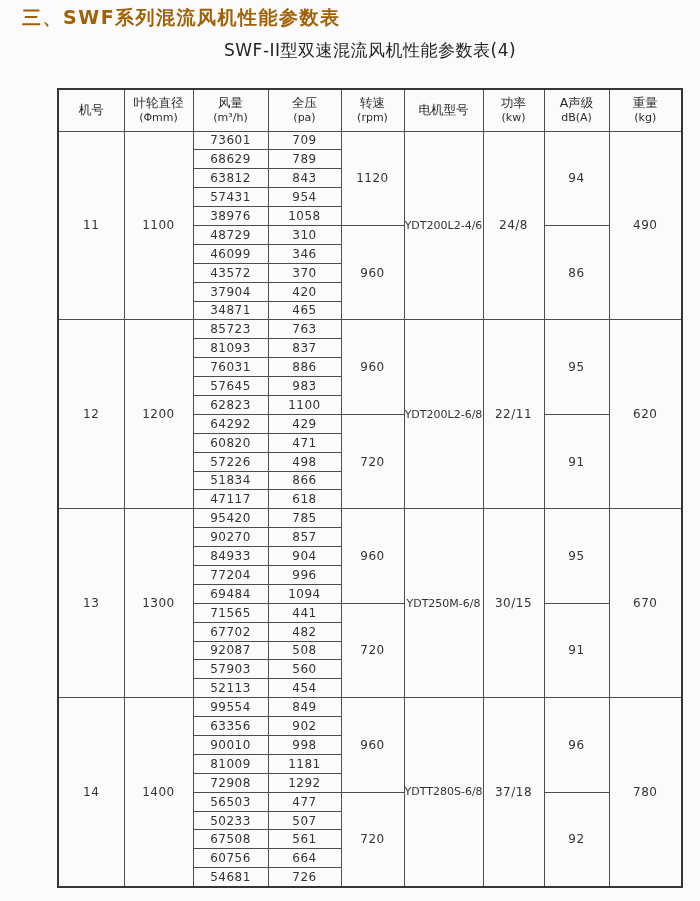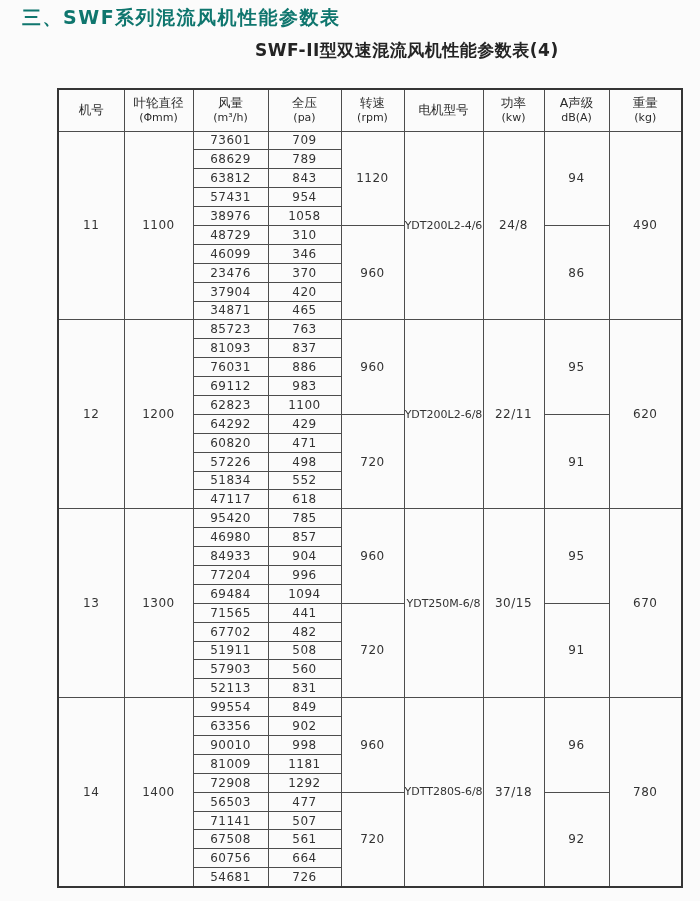--- a/index.html
+++ b/index.html
@@ -25,7 +25,7 @@
     font-size: 19px;
     font-weight: 700;
     letter-spacing: 1.5px;
-    color: #0f766e;
+    color: #a16207;
     white-space: nowrap;
   }
   .subtitle {

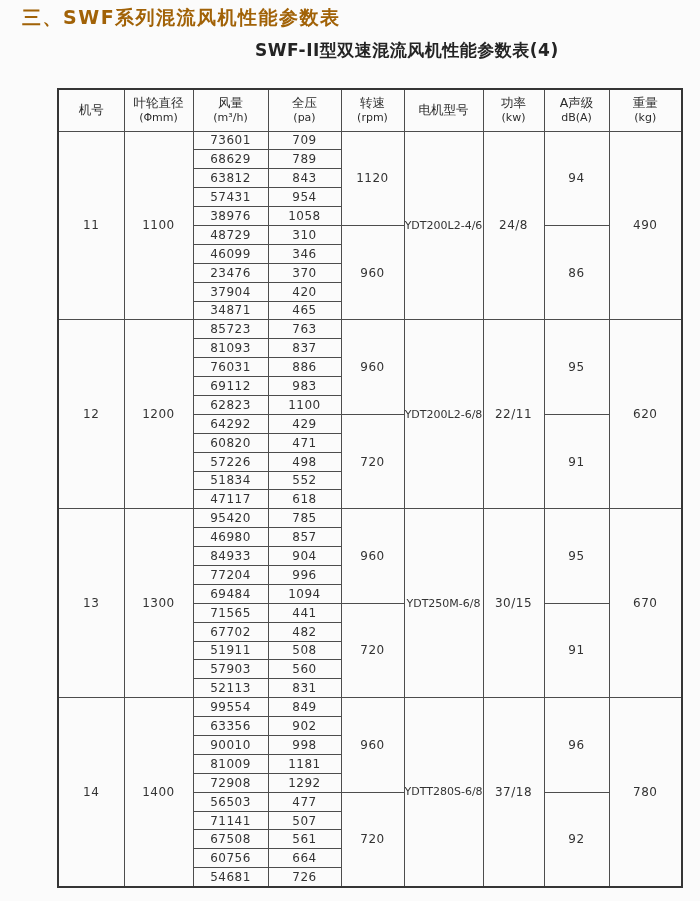--- a/index.html
+++ b/index.html
@@ -33,11 +33,10 @@
     left: 224px;
     top: 39px;
     font-size: 17px;
-    font-weight: 700;
+    font-weight: 400;
     letter-spacing: 0.5px;
     color: #242424;
     white-space: nowrap;
-    margin-left: 31px;
   }
   table.spec {
     position: absolute;

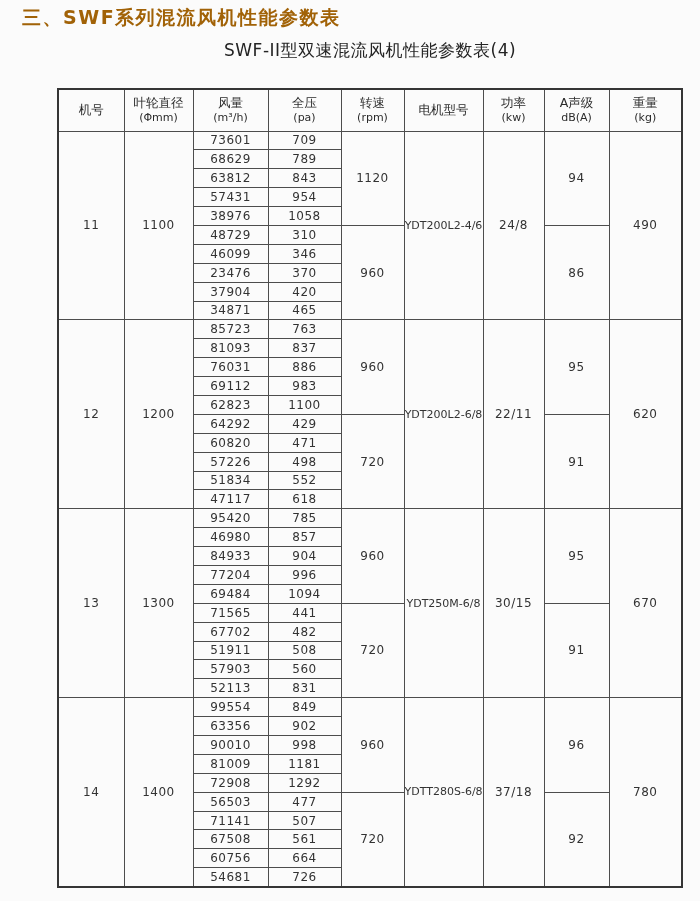--- a/index.html
+++ b/index.html
@@ -175,7 +175,7 @@
           <td>346</td>
         </tr>
         <tr>
-          <td>23476</td>
+          <td>43572</td>
           <td>370</td>
         </tr>
         <tr>

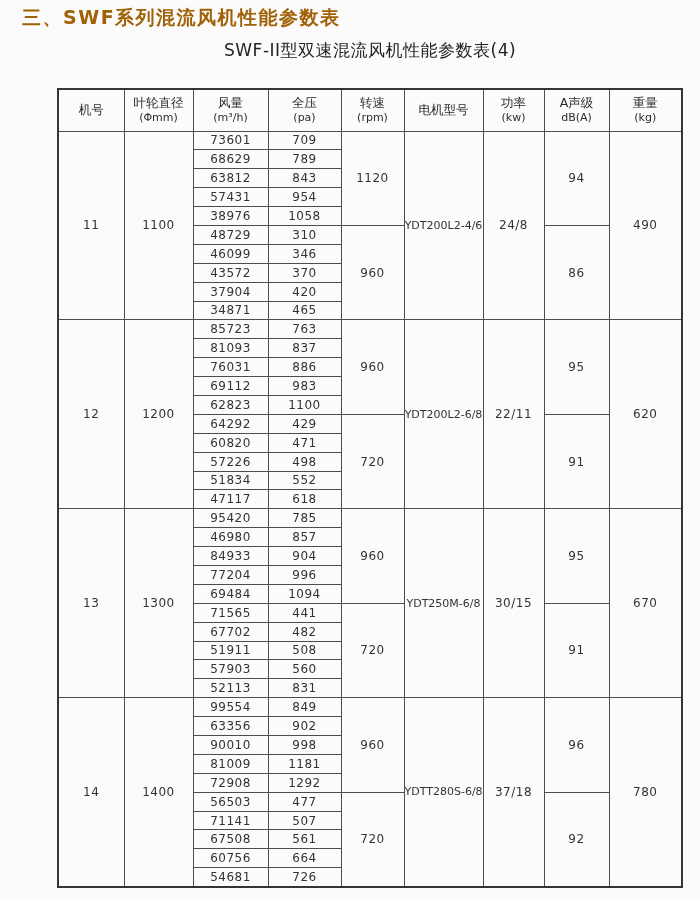--- a/index.html
+++ b/index.html
@@ -206,7 +206,7 @@
           <td>886</td>
         </tr>
         <tr>
-          <td>69112</td>
+          <td>57645</td>
           <td>983</td>
         </tr>
         <tr>

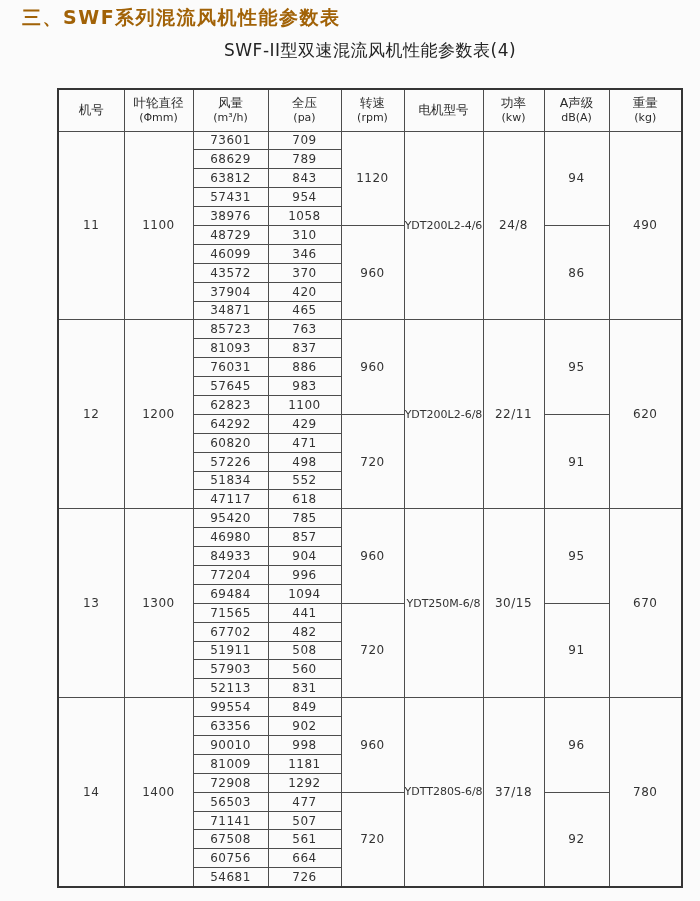--- a/index.html
+++ b/index.html
@@ -229,7 +229,7 @@
         </tr>
         <tr>
           <td>51834</td>
-          <td>552</td>
+          <td>866</td>
         </tr>
         <tr>
           <td>47117</td>

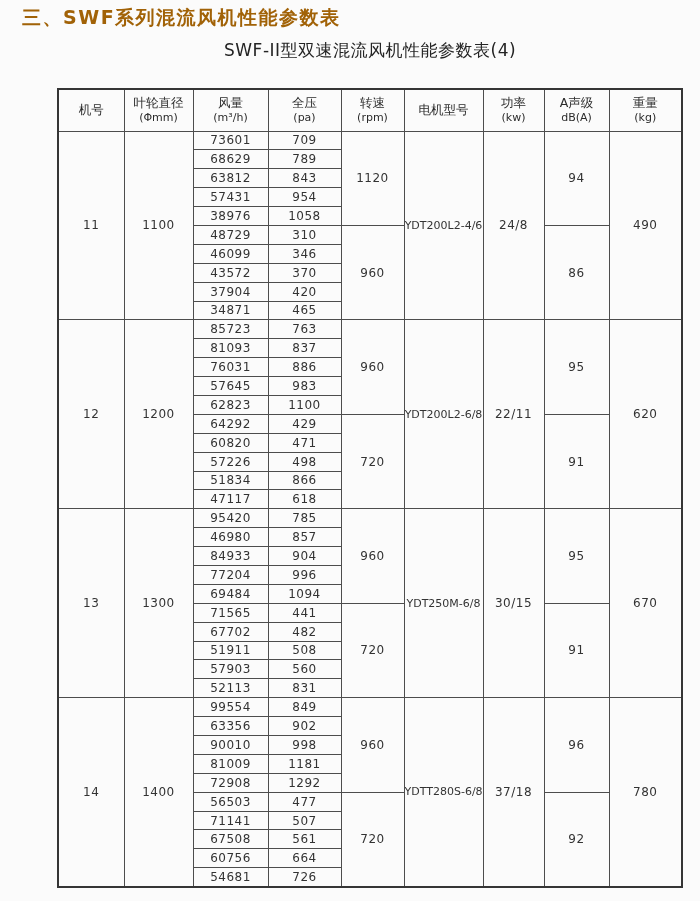--- a/index.html
+++ b/index.html
@@ -247,7 +247,7 @@
           <td rowspan="10">670</td>
         </tr>
         <tr>
-          <td>46980</td>
+          <td>90270</td>
           <td>857</td>
         </tr>
         <tr>

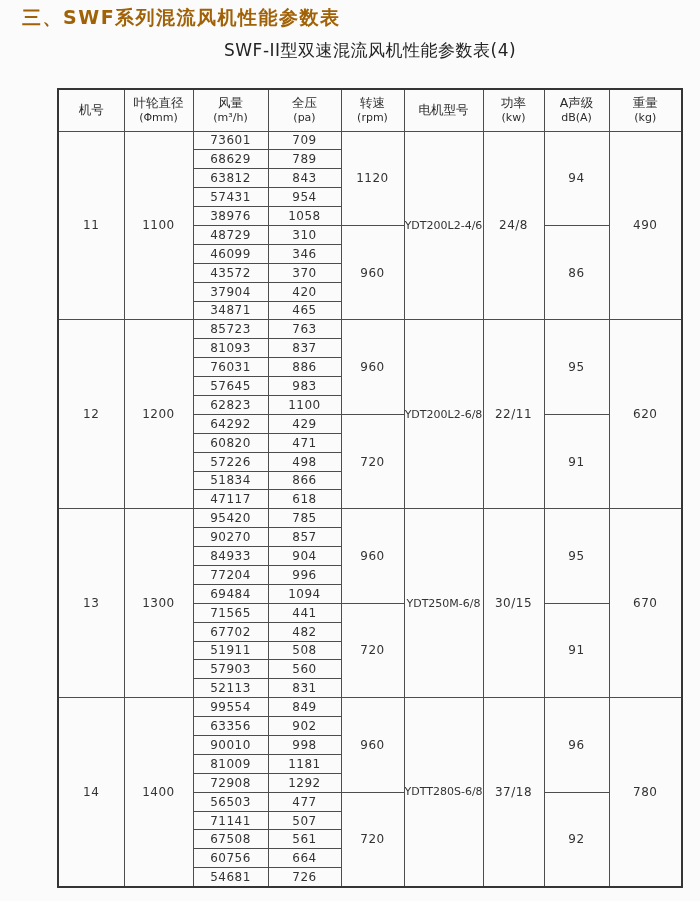--- a/index.html
+++ b/index.html
@@ -273,7 +273,7 @@
           <td>482</td>
         </tr>
         <tr>
-          <td>51911</td>
+          <td>92087</td>
           <td>508</td>
         </tr>
         <tr>

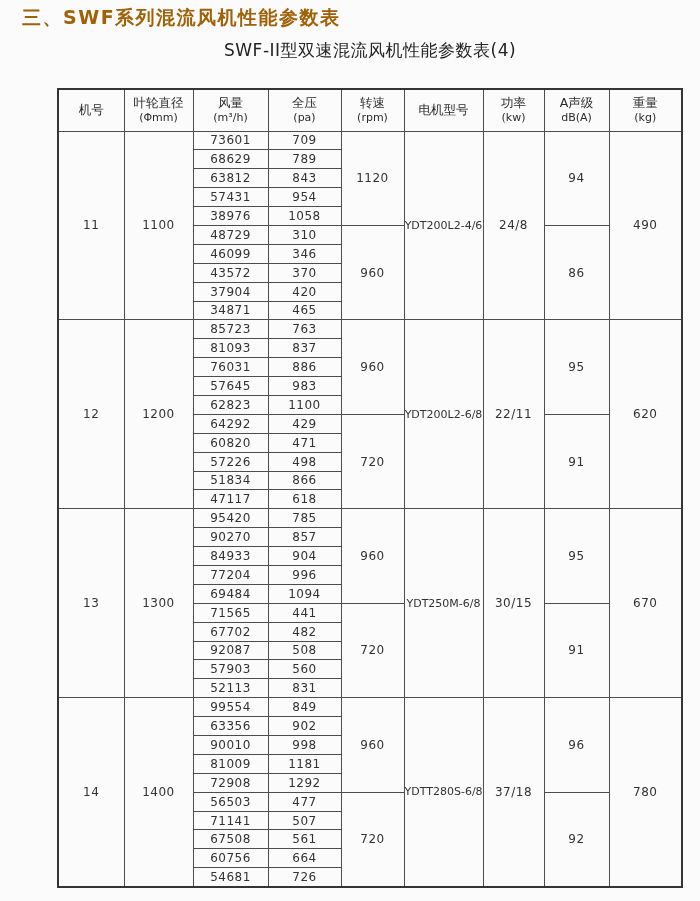--- a/index.html
+++ b/index.html
@@ -282,7 +282,7 @@
         </tr>
         <tr>
           <td>52113</td>
-          <td>831</td>
+          <td>454</td>
         </tr>
         <tr>
           <td rowspan="10">14</td>

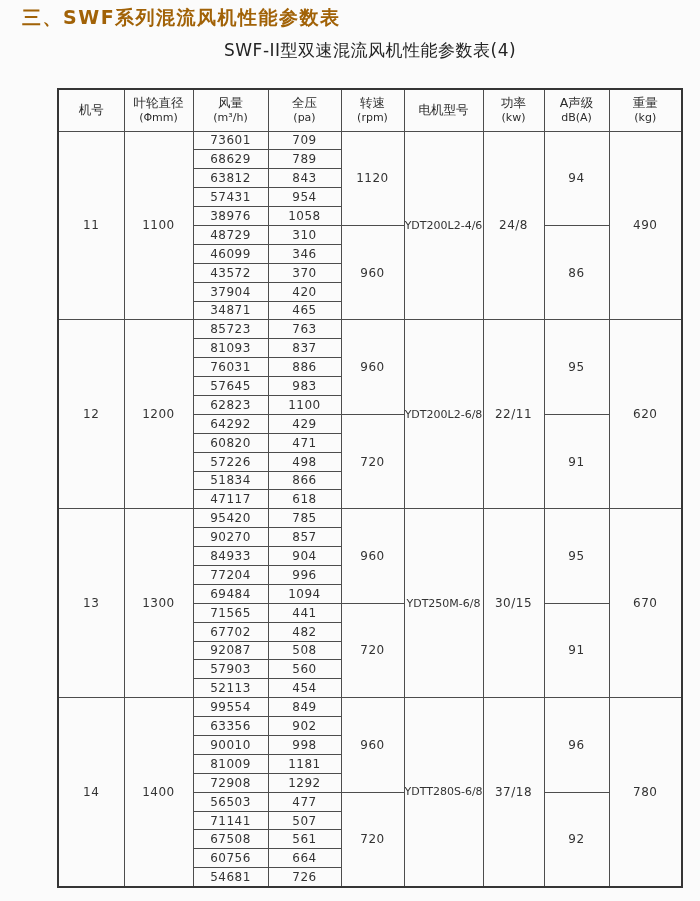--- a/index.html
+++ b/index.html
@@ -318,7 +318,7 @@
           <td rowspan="5">92</td>
         </tr>
         <tr>
-          <td>71141</td>
+          <td>50233</td>
           <td>507</td>
         </tr>
         <tr>

